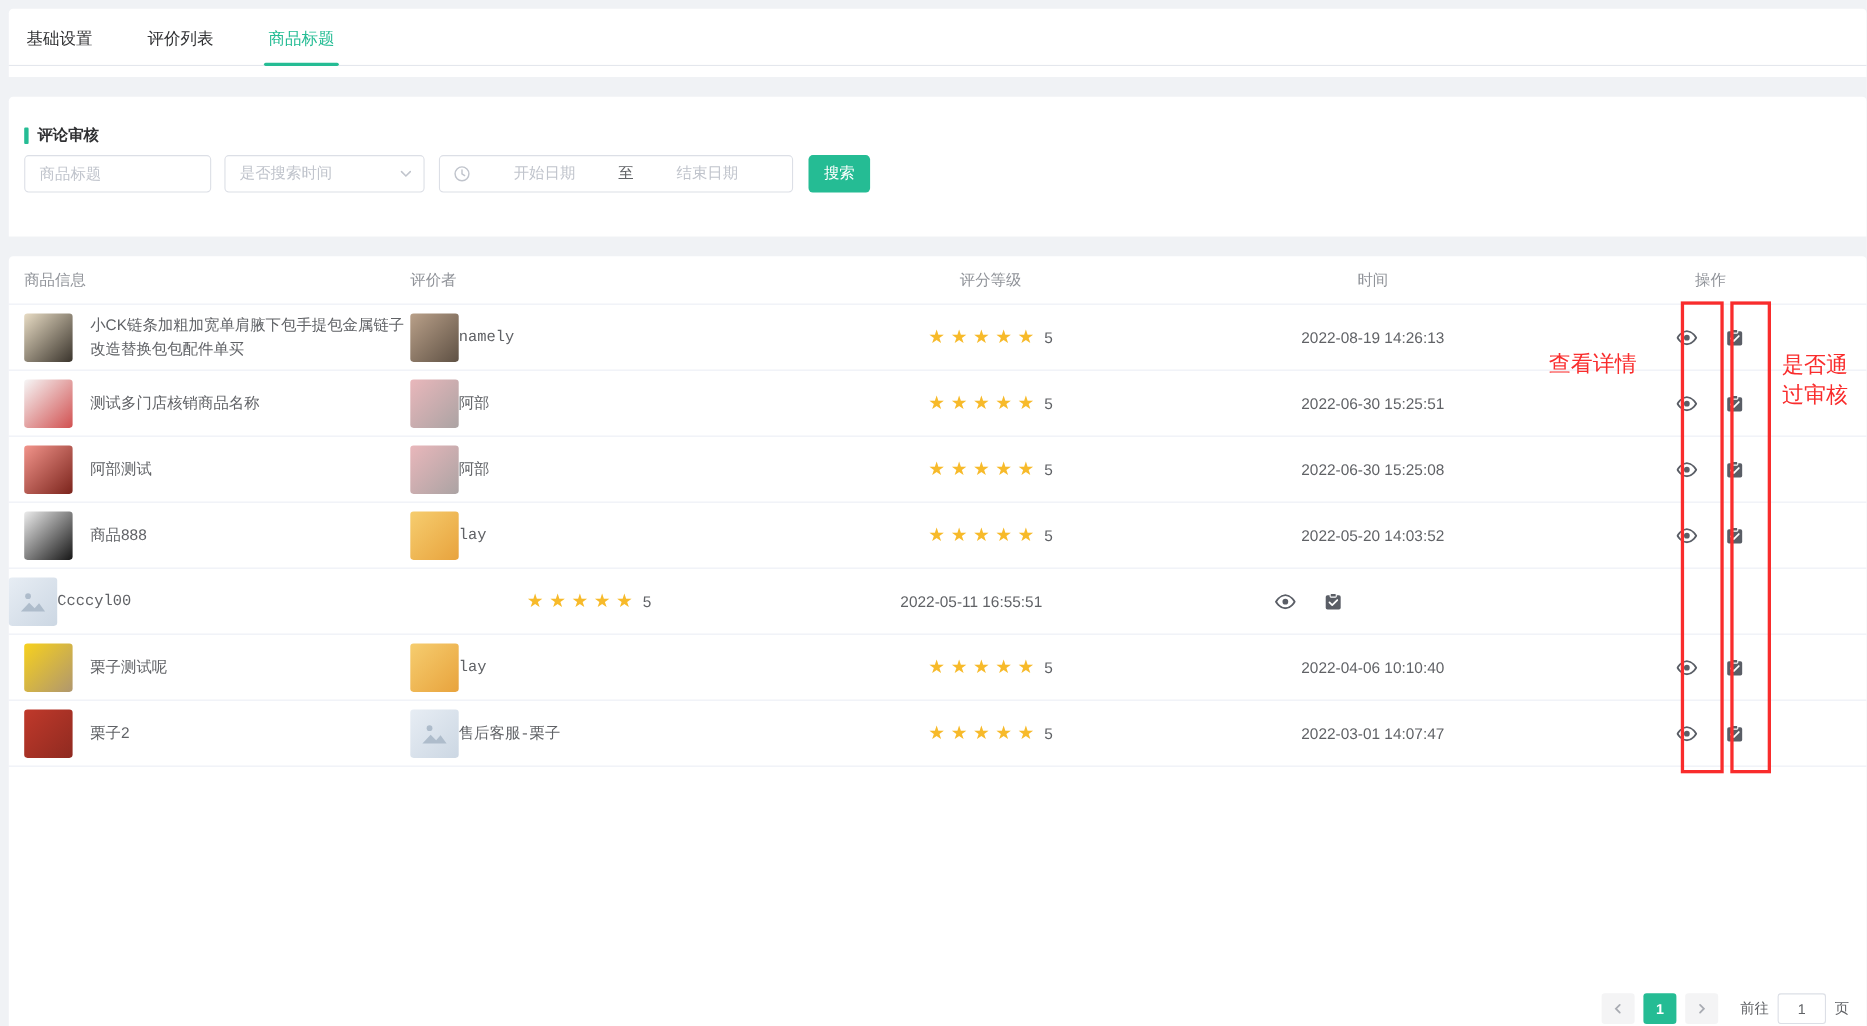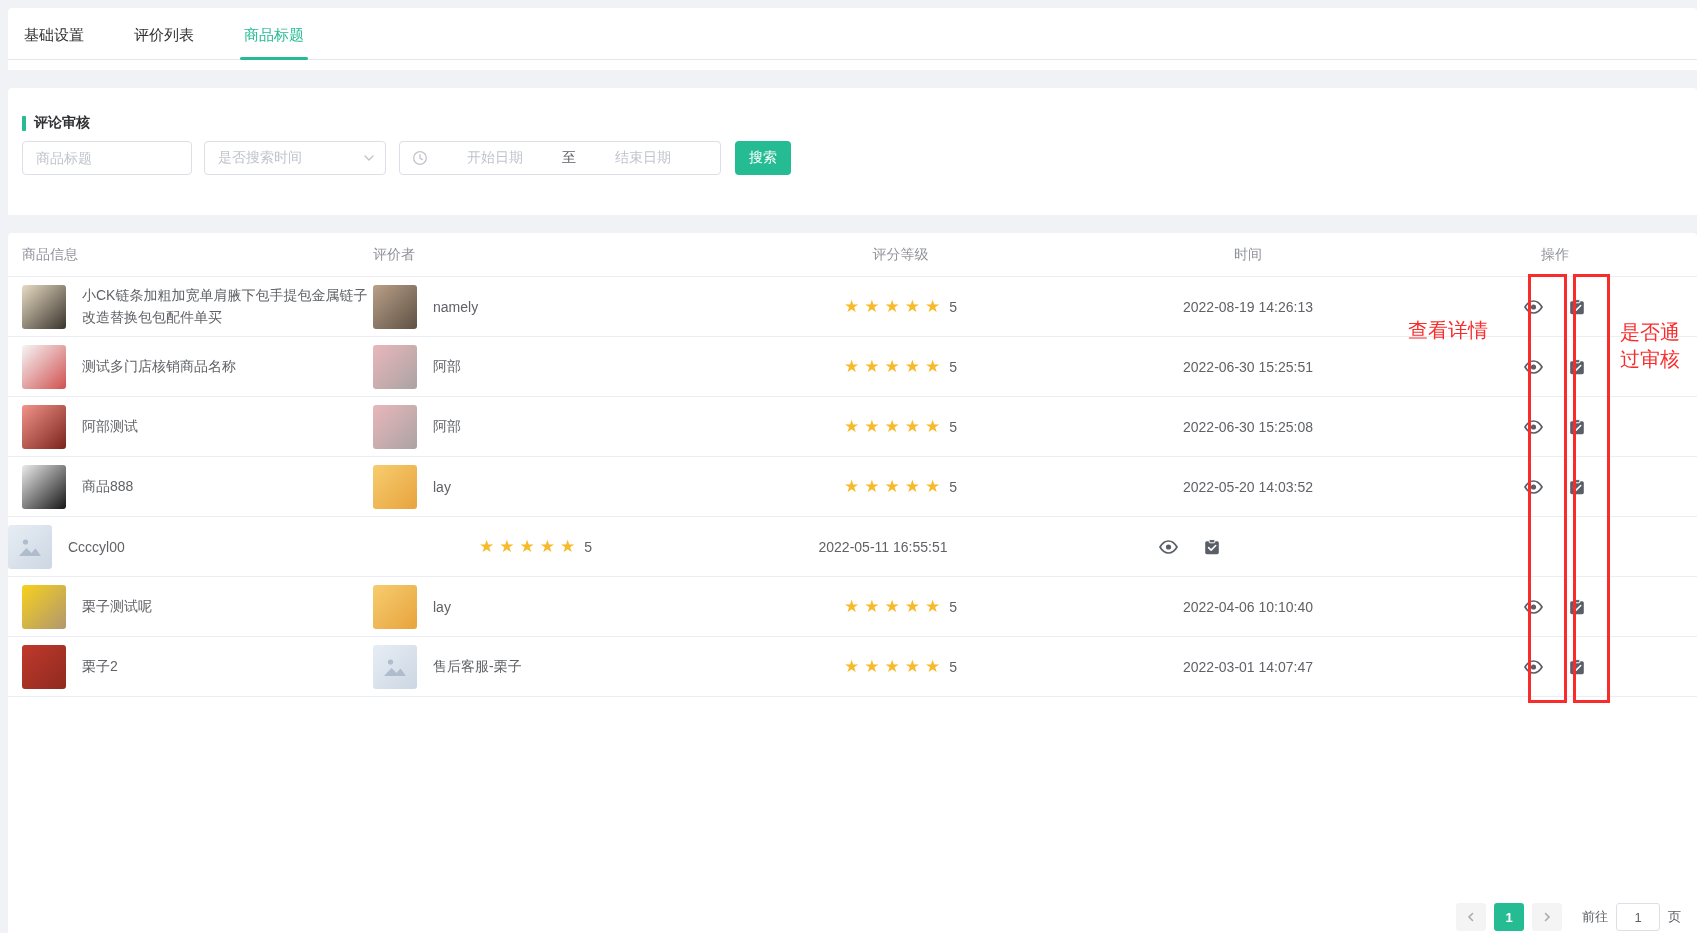--- a/index.html
+++ b/index.html
@@ -64,7 +64,7 @@
   .avatar{width:44px;height:44px;border-radius:3px;flex-shrink:0;display:flex;align-items:center;justify-content:center;}
   .avatar .ph-icon{display:none;}
   .avatar.placeholder .ph-icon{display:block;}
-  .reviewer-name{margin-left:16px;}
+  .reviewer-name{font-family:Liberation Mono, monospace;}
   .stars{display:flex;gap:5px;}
   .star{color:var(--star);font-size:17px;line-height:1;}
   .rating-num{margin-left:9px;color:var(--text-main);}

